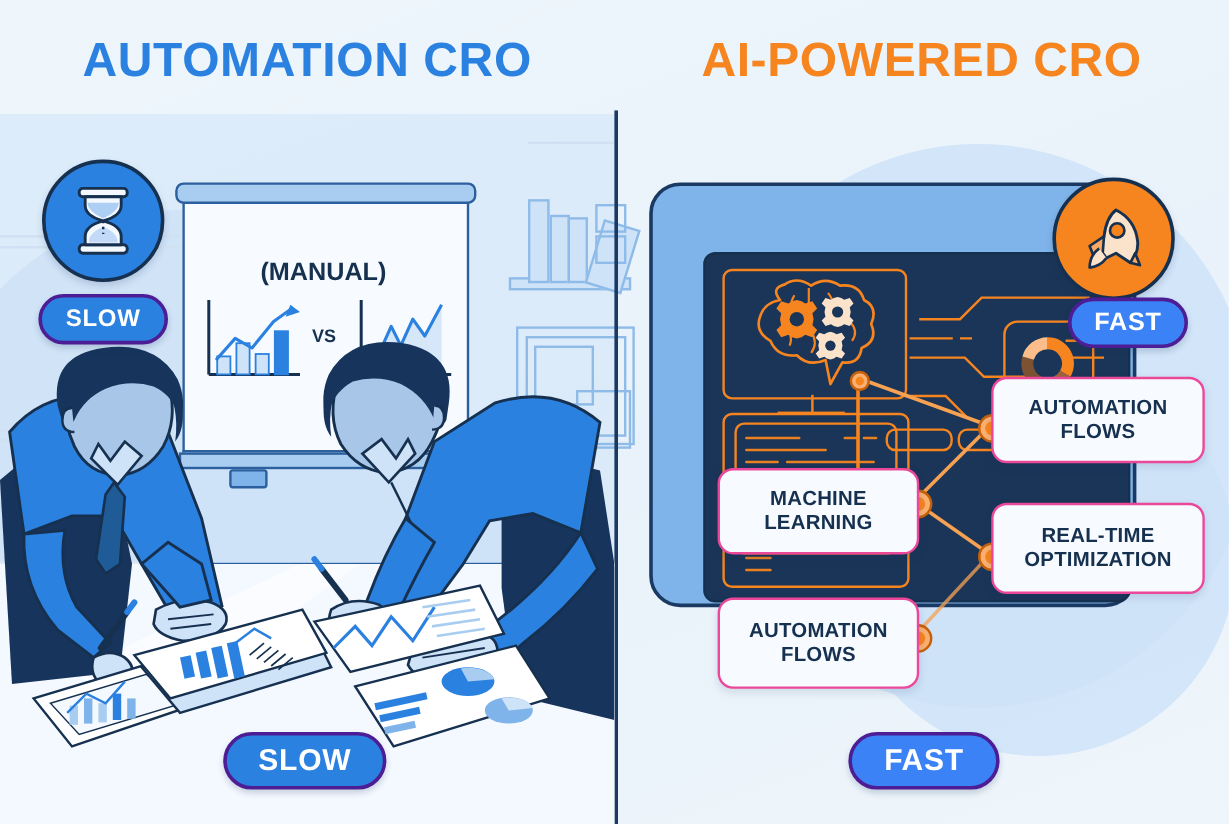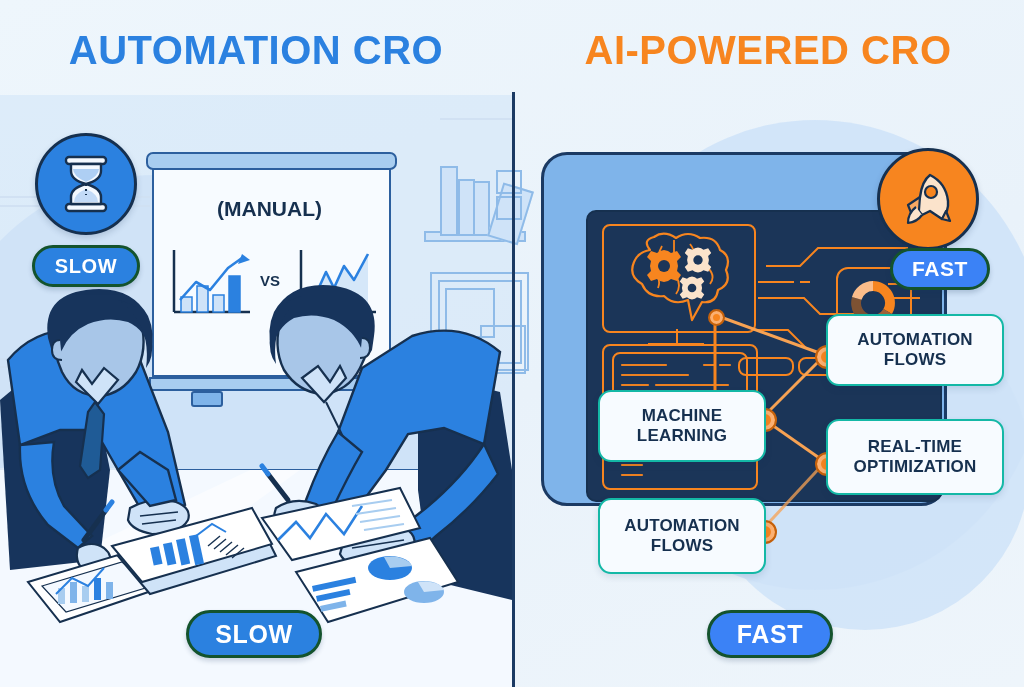--- a/index.html
+++ b/index.html
@@ -46,7 +46,7 @@
   .board{position:absolute;left:152px;top:160px;width:235px;height:215px;background:#f7fbff;border:2px solid #2c5f9e;border-top:none;}
   .board-top{position:absolute;left:146px;top:152px;width:247px;height:14px;background:#a8cdf0;border:2px solid #2c5f9e;border-radius:7px;}
   .board-title{position:absolute;left:152px;top:185px;width:235px;text-align:center;color:#16304f;font-size:25px;font-weight:bold;letter-spacing:.3px;}
-  .board-sub{position:absolute;left:152px;top:197px;width:235px;text-align:center;color:#16304f;font-size:21px;font-weight:bold;}
+  .board-sub{position:absolute;left:152px;top:215px;width:235px;text-align:center;color:#16304f;font-size:21px;font-weight:bold;}
   .vs{position:absolute;left:252px;top:272px;width:36px;text-align:center;color:#16304f;font-size:15px;font-weight:bold;}
 
   

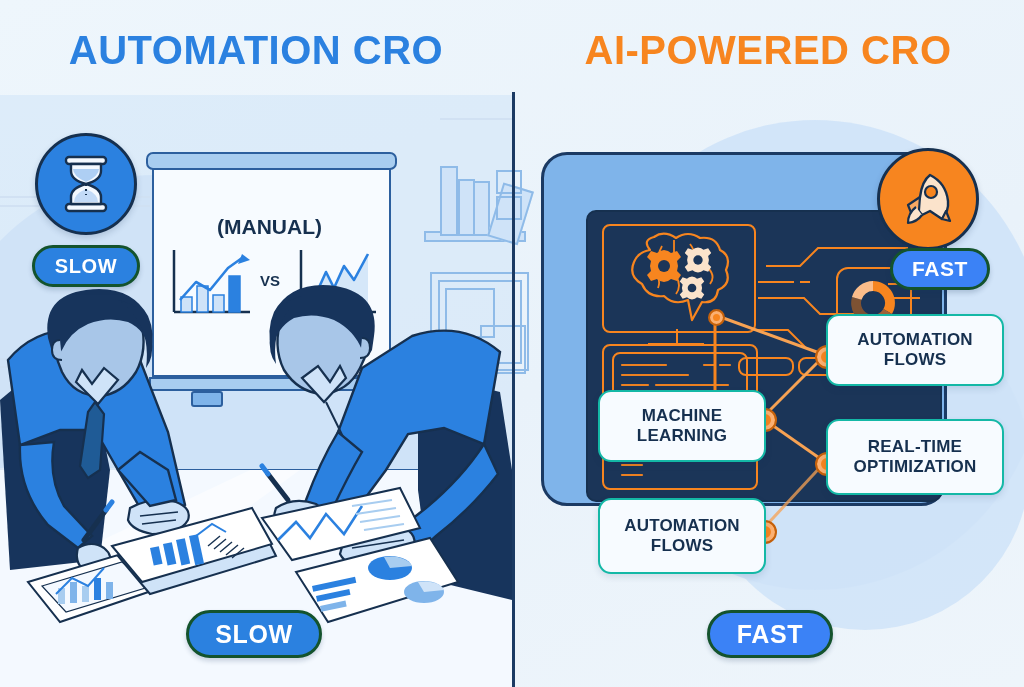--- a/index.html
+++ b/index.html
@@ -37,7 +37,7 @@
   .circle-blue{background:#2b81e0;}
   .circle-orange{background:#f7851f;}
 
-  .pill{position:absolute;border-radius:999px;border:3px solid #14532d;display:flex;align-items:center;justify-content:center;
+  .pill{position:absolute;border-radius:999px;border:3px solid #4c1d95;display:flex;align-items:center;justify-content:center;
         color:#fff;font-weight:bold;letter-spacing:.6px;box-shadow:0 3px 5px rgba(20,50,90,.2);}
   .pill-blue{background:#2b81e0;}
   .pill-orange{background:#3b82f6;}

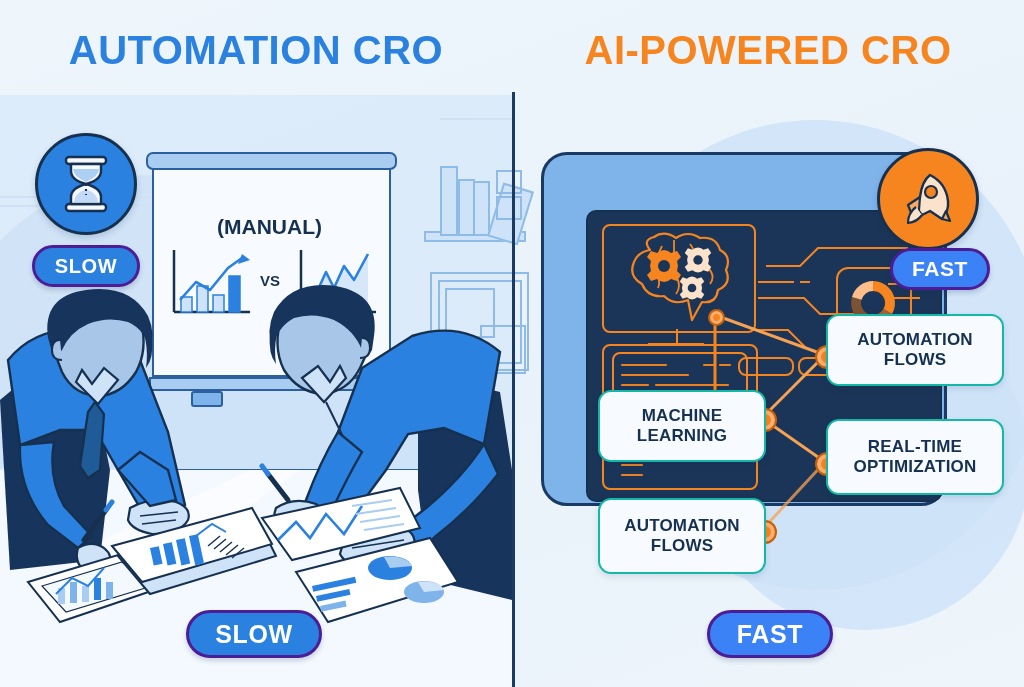--- a/index.html
+++ b/index.html
@@ -64,7 +64,7 @@
   .node.small{width:13px;height:13px;box-shadow:inset 0 0 0 3px #fbb072;}
 
   
-  .card{position:absolute;background:#f7fbff;border:2px solid #14b8a6;border-radius:13px;
+  .card{position:absolute;background:#f7fbff;border:2px solid #ec4899;border-radius:13px;
         display:flex;align-items:center;justify-content:center;text-align:center;
         color:#16304f;font-weight:bold;font-size:17px;line-height:1.18;letter-spacing:.2px;
         box-shadow:0 3px 7px rgba(20,50,90,.12);z-index:8;padding:0 8px;box-sizing:border-box;}

